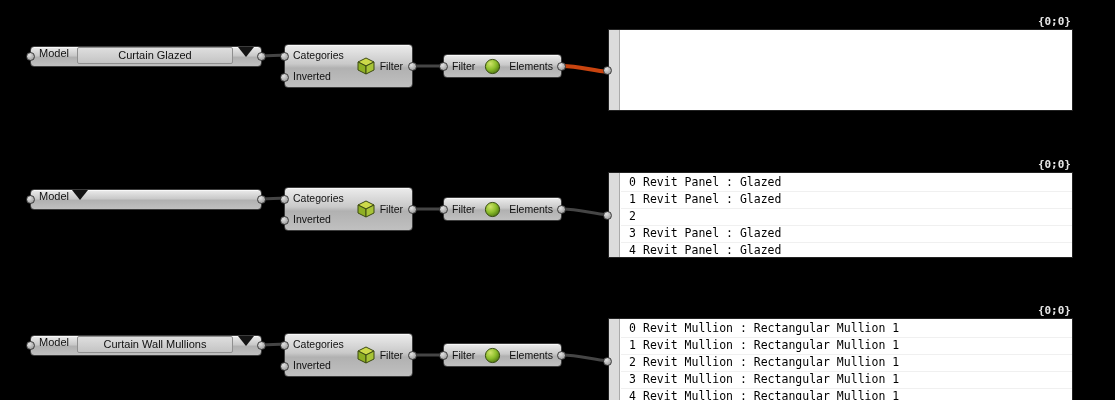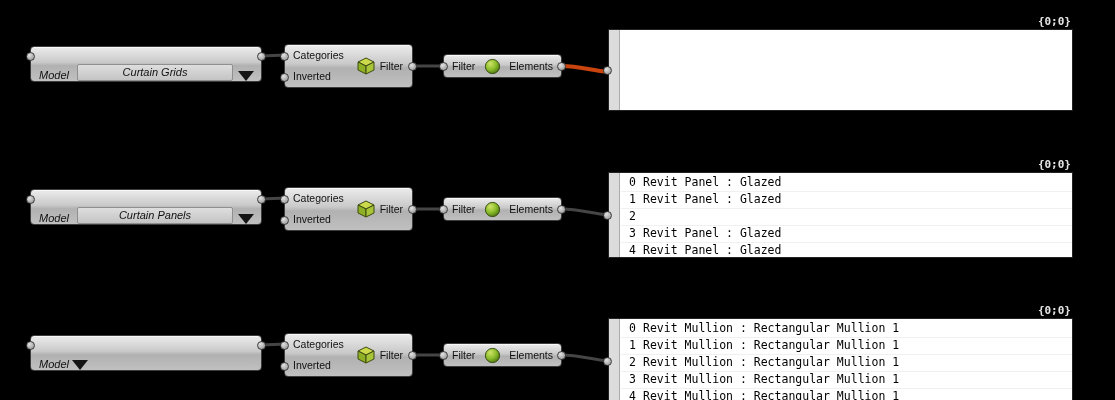--- a/index.html
+++ b/index.html
@@ -25,7 +25,7 @@
   }
 
   
-  .dropdown{left:30px;top:30px;width:232px;height:36px;display:flex;align-items:flex-end;font-style:italic;}
+  .dropdown{left:30px;top:30px;width:232px;height:21px;display:flex;align-items:flex-start;}
   .dd-label{margin-left:5px;font-size:11px;color:#101010;padding:0 3px;white-space:nowrap;}
   .dd-value{
     flex:1;margin:0 5px;text-align:center;font-size:11px;color:#101010;

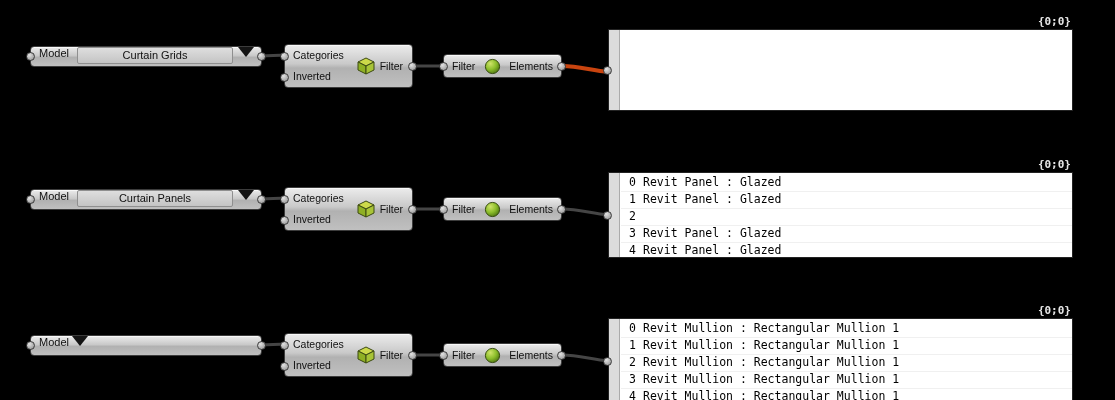--- a/index.html
+++ b/index.html
@@ -96,7 +96,7 @@
   <div class="capsule dropdown">
     <div class="nub" style="left:-5px;top:5px;"></div>
     <span class="dd-label">Model</span>
-    <span class="dd-value">Curtain Grids</span>
+    <span class="dd-value">Curtain Glazed</span>
     <span class="dd-arrow"></span>
     <div class="nub" style="right:-5px;top:5px;"></div>
   </div>

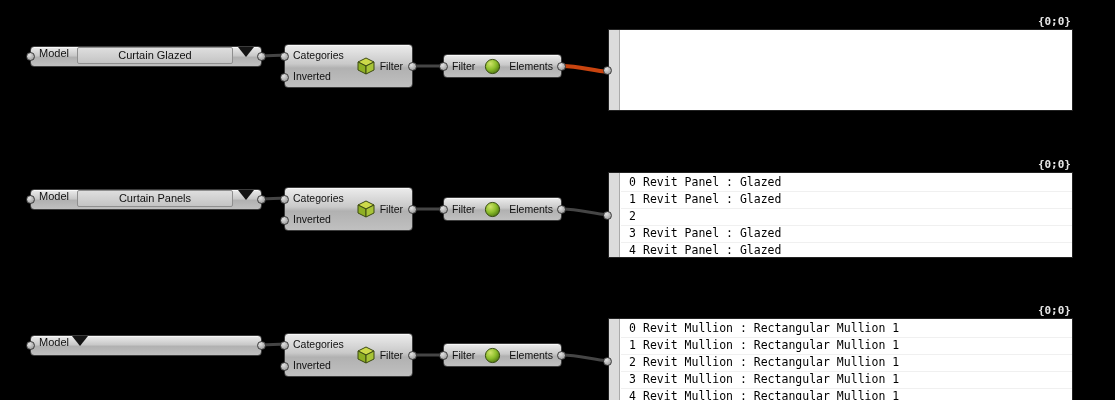--- a/index.html
+++ b/index.html
@@ -151,7 +151,6 @@
   <div class="capsule dropdown">
     <div class="nub" style="left:-5px;top:5px;"></div>
     <span class="dd-label">Model</span>
-    <span class="dd-value">Curtain Panels</span>
     <span class="dd-arrow"></span>
     <div class="nub" style="right:-5px;top:5px;"></div>
   </div>

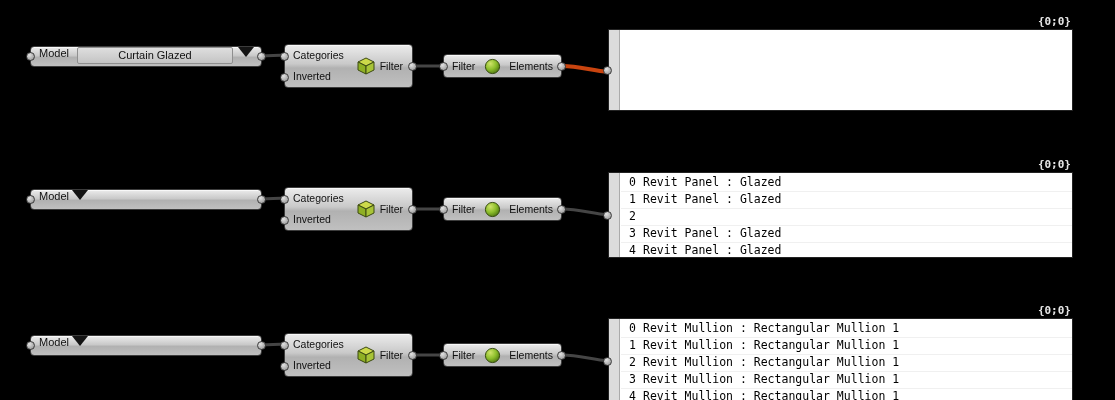--- a/index.html
+++ b/index.html
@@ -218,6 +218,7 @@
   <div class="capsule dropdown">
     <div class="nub" style="left:-5px;top:5px;"></div>
     <span class="dd-label">Model</span>
+    <span class="dd-value">Curtain Wall Mullions</span>
     <span class="dd-arrow"></span>
     <div class="nub" style="right:-5px;top:5px;"></div>
   </div>

